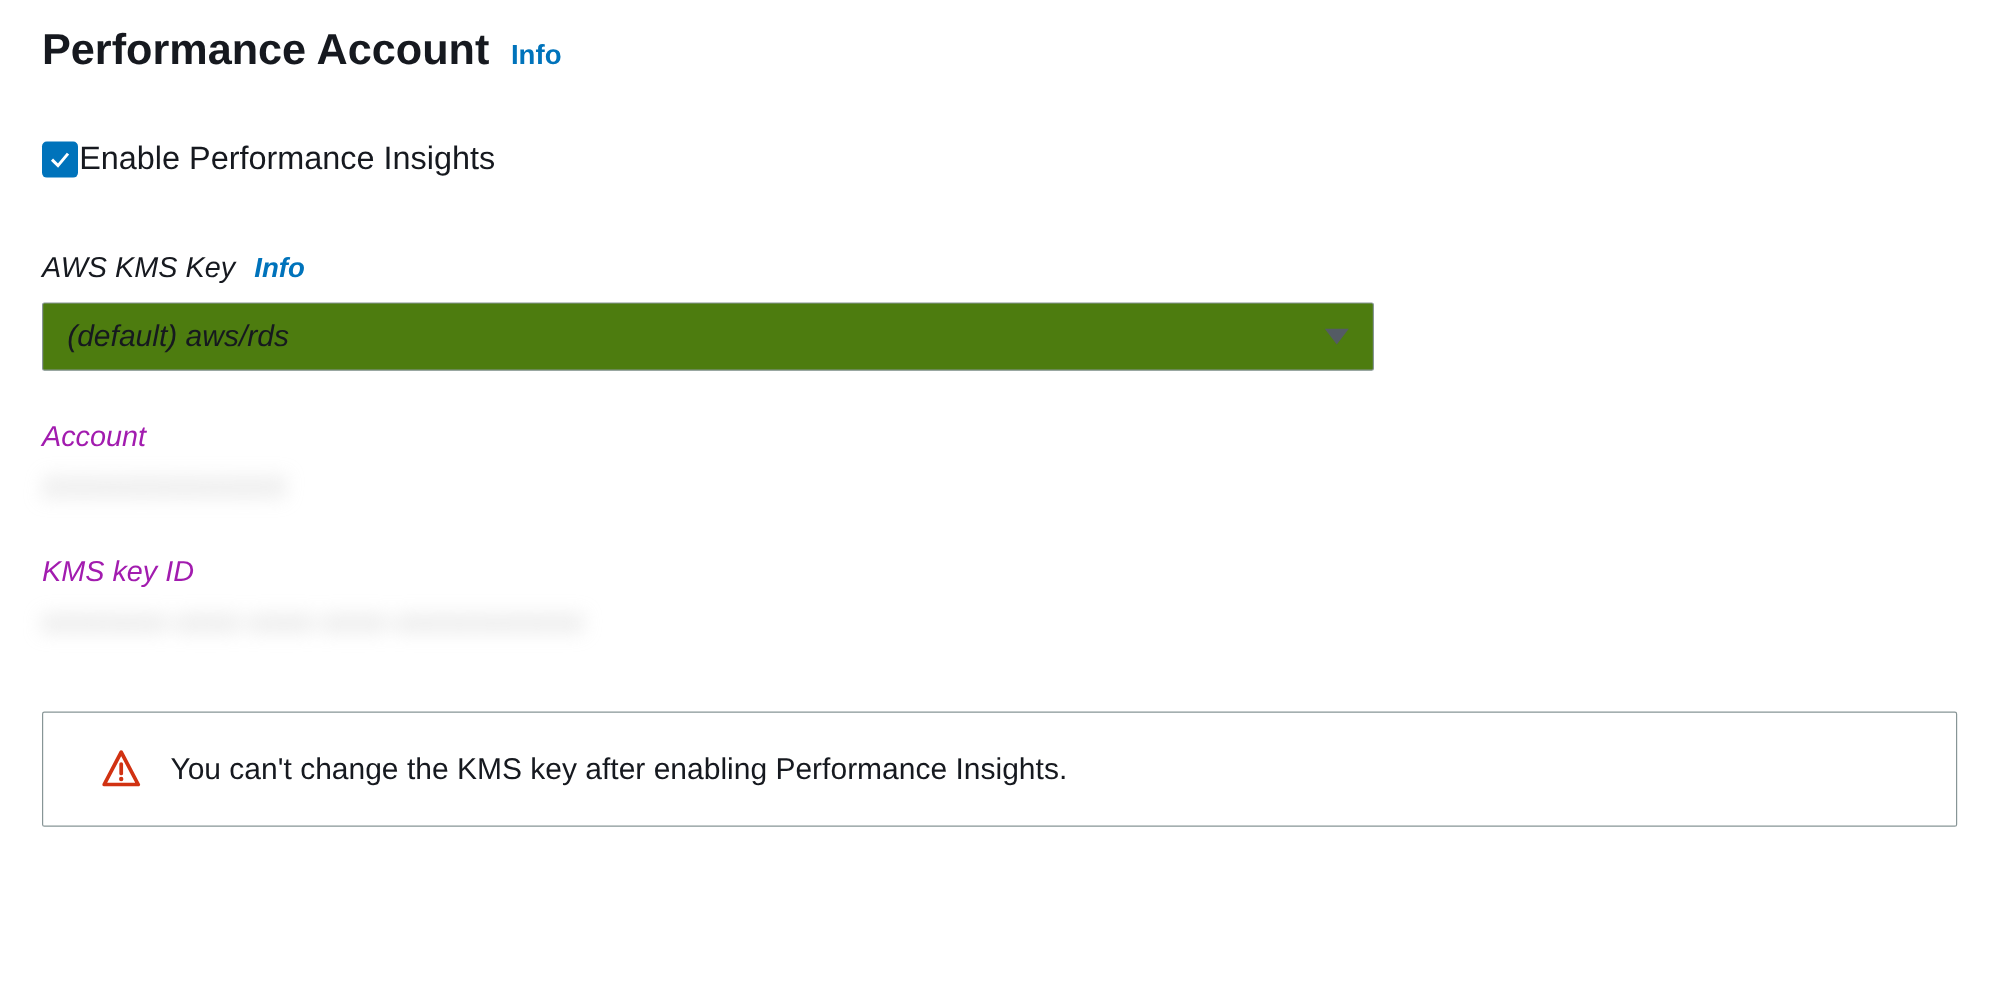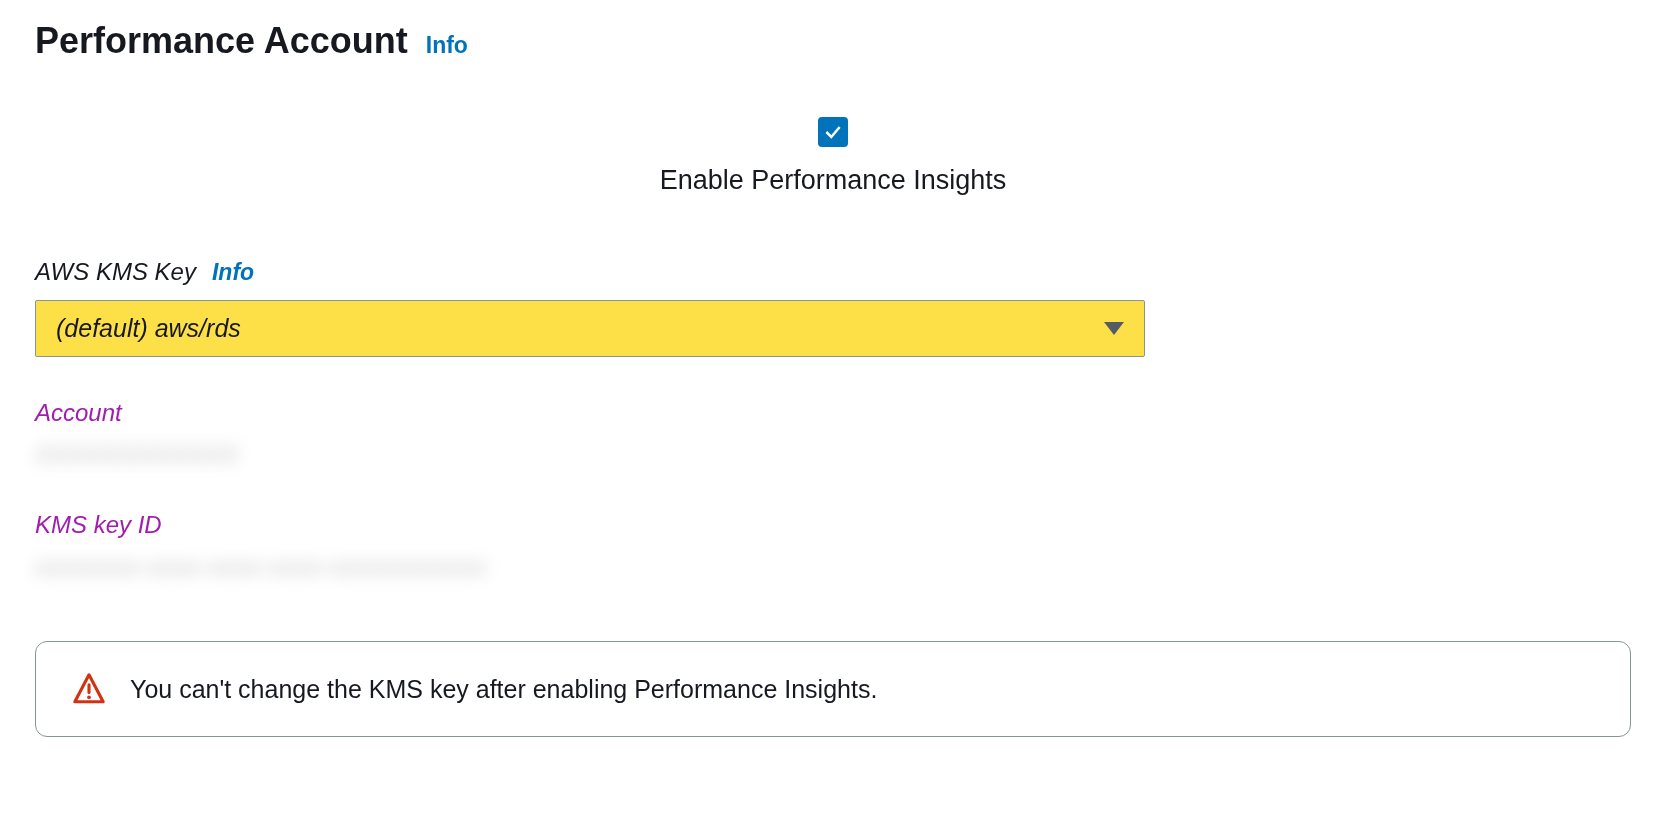--- a/index.html
+++ b/index.html
@@ -34,9 +34,8 @@
     .checkbox-row {
       display: flex;
       align-items: center;
-      gap: 18px;
+      gap: 1px;
       margin-bottom: 62px;
-      flex-direction: column;
     }
     .checkbox {
       width: 30px;

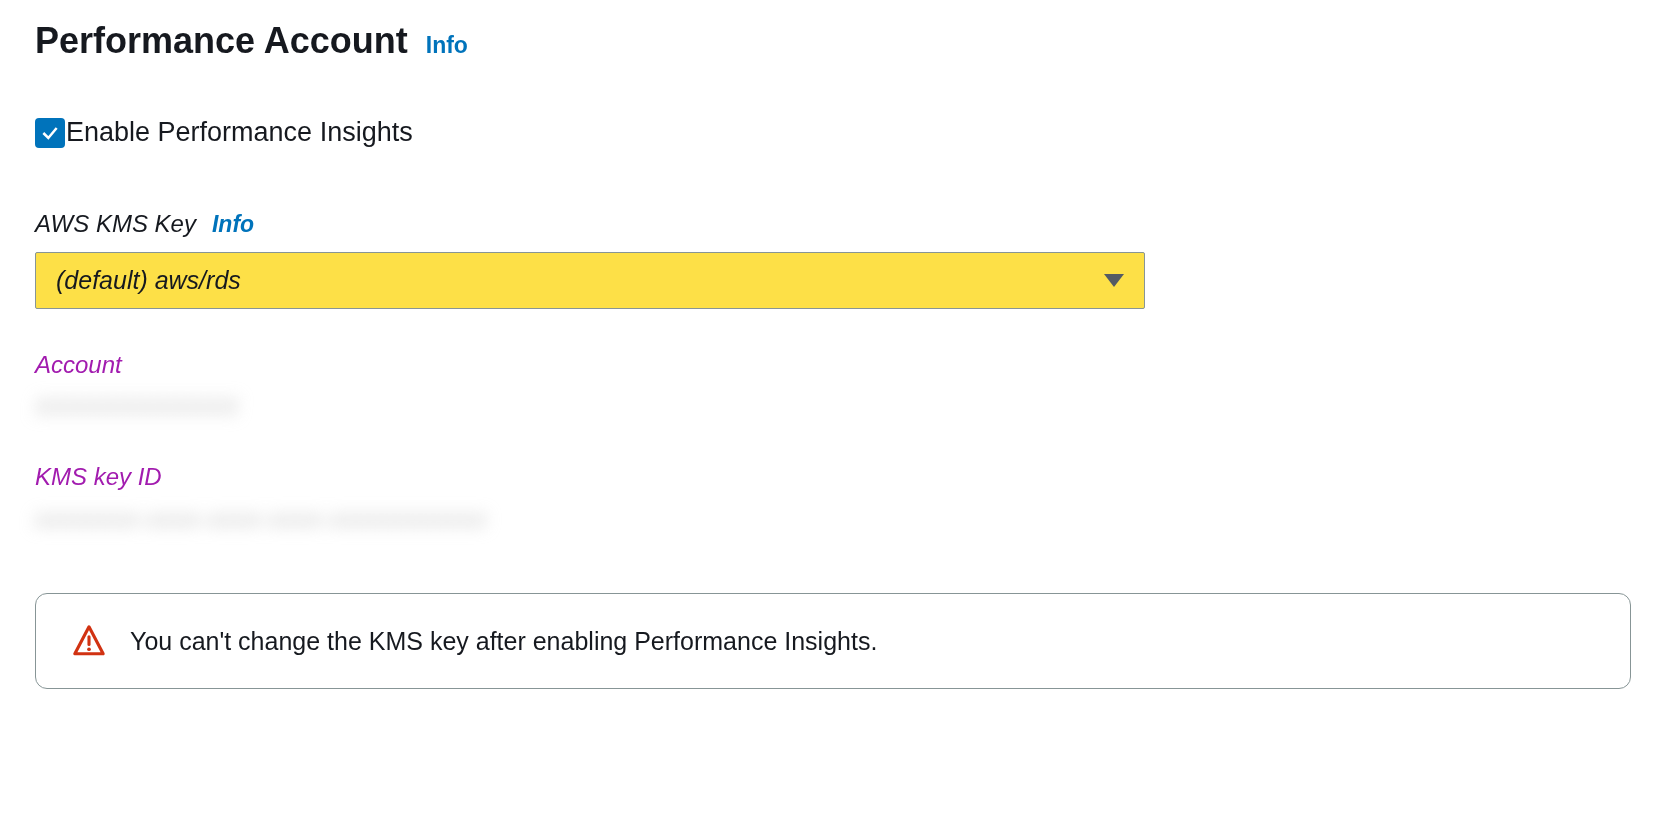--- a/index.html
+++ b/index.html
@@ -82,7 +82,7 @@
       align-items: center;
       justify-content: space-between;
       cursor: pointer;
-      background: #fde047;
+      background: #4d7c0f;
     }
     .select-value {
       font-size: 25px;

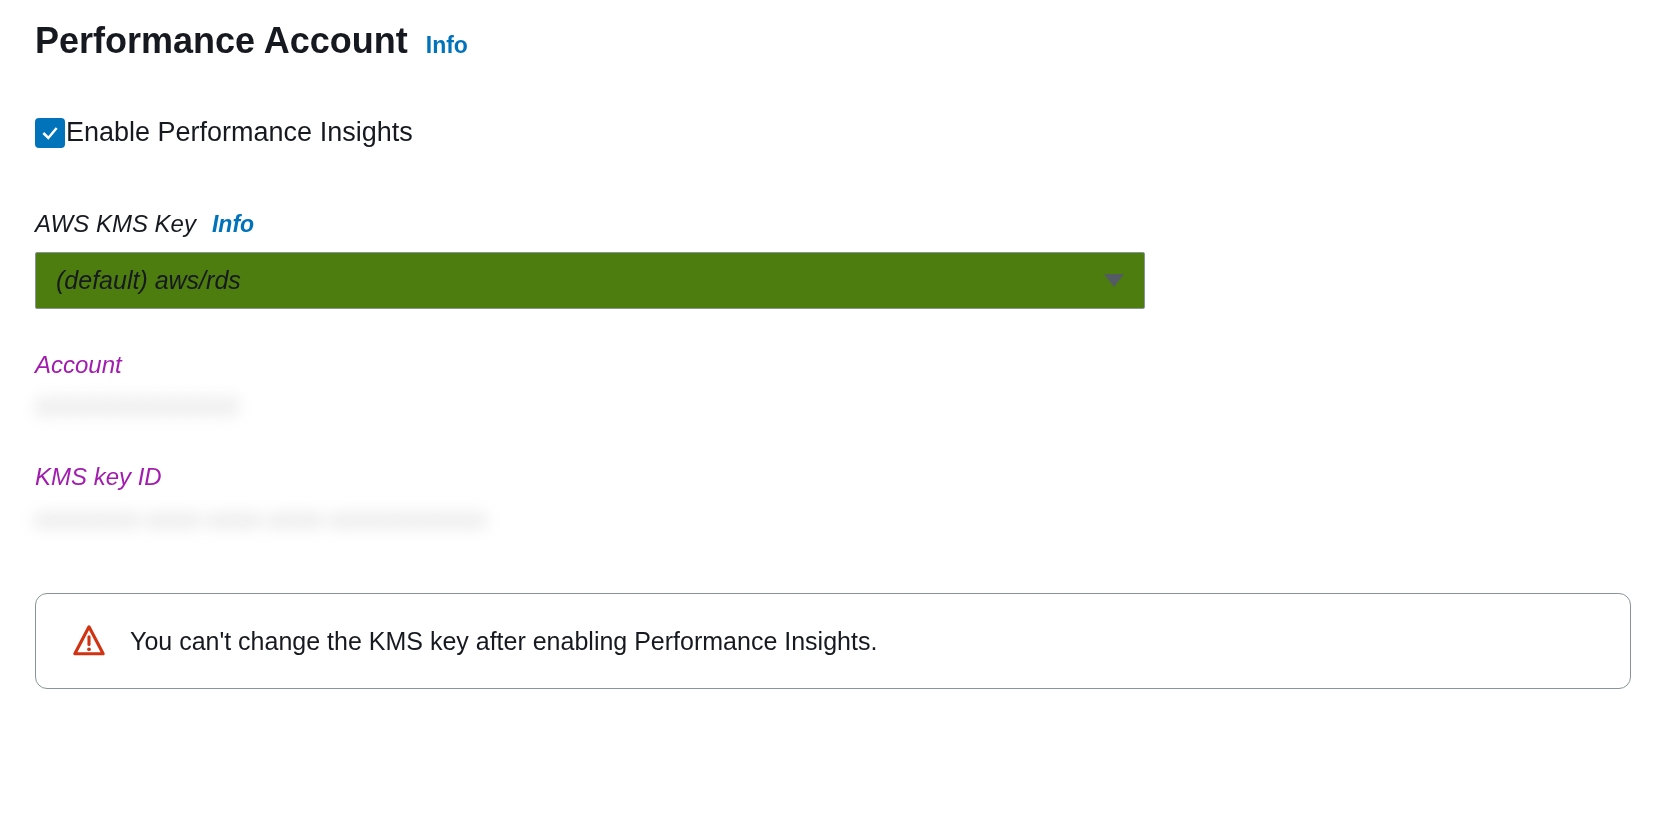--- a/index.html
+++ b/index.html
@@ -109,8 +109,8 @@
     }
     .alert-box {
       border: 1px solid #879596;
-      border-radius: 12px;
-      padding: 30px 36px;
+      border-radius: 2px;
+      padding: 30px 48px;
       display: flex;
       align-items: center;
       gap: 24px;

